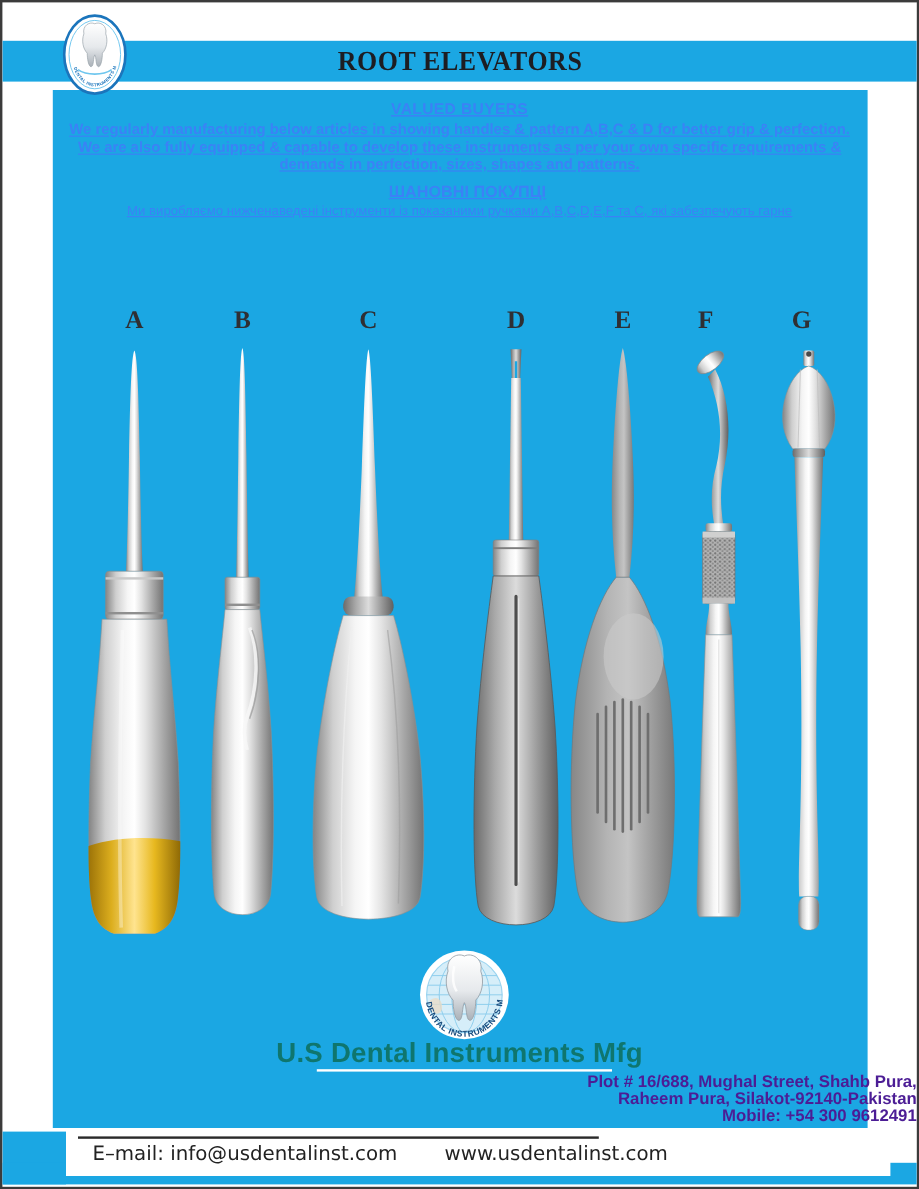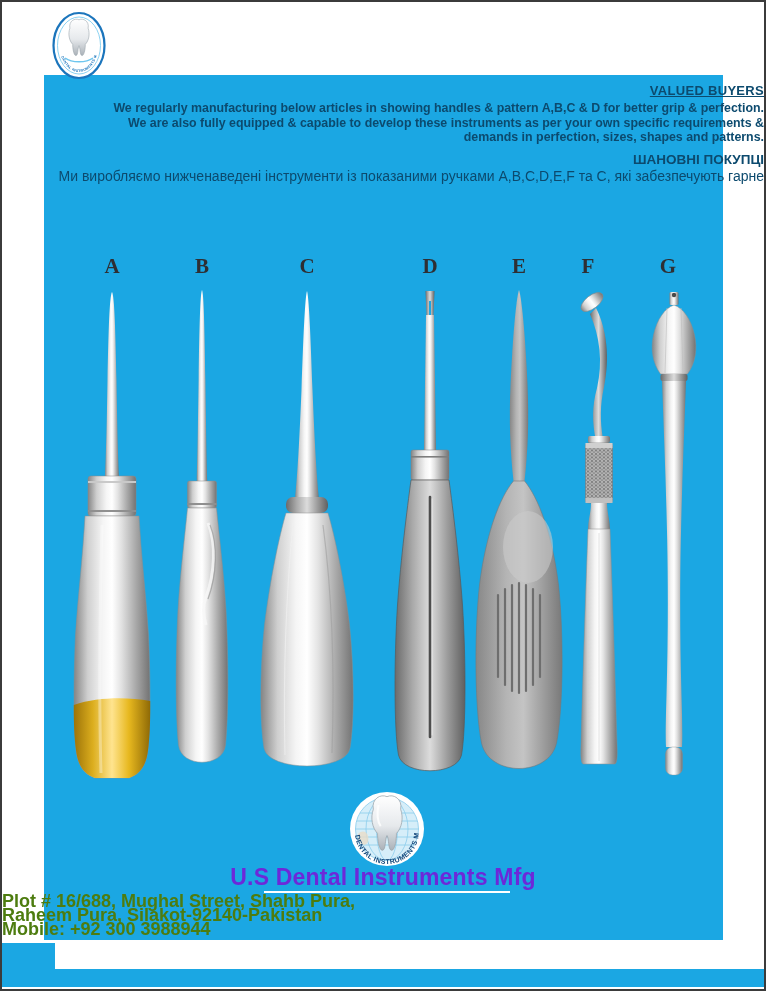--- a/index.html
+++ b/index.html
@@ -49,6 +49,9 @@
 
 <div class="page">
 
+  <div class="title-band">
+    <h1>ROOT ELEVATORS</h1>
+  </div>
 
   <svg class="logo-top" viewBox="0 0 54 69">
     <defs>

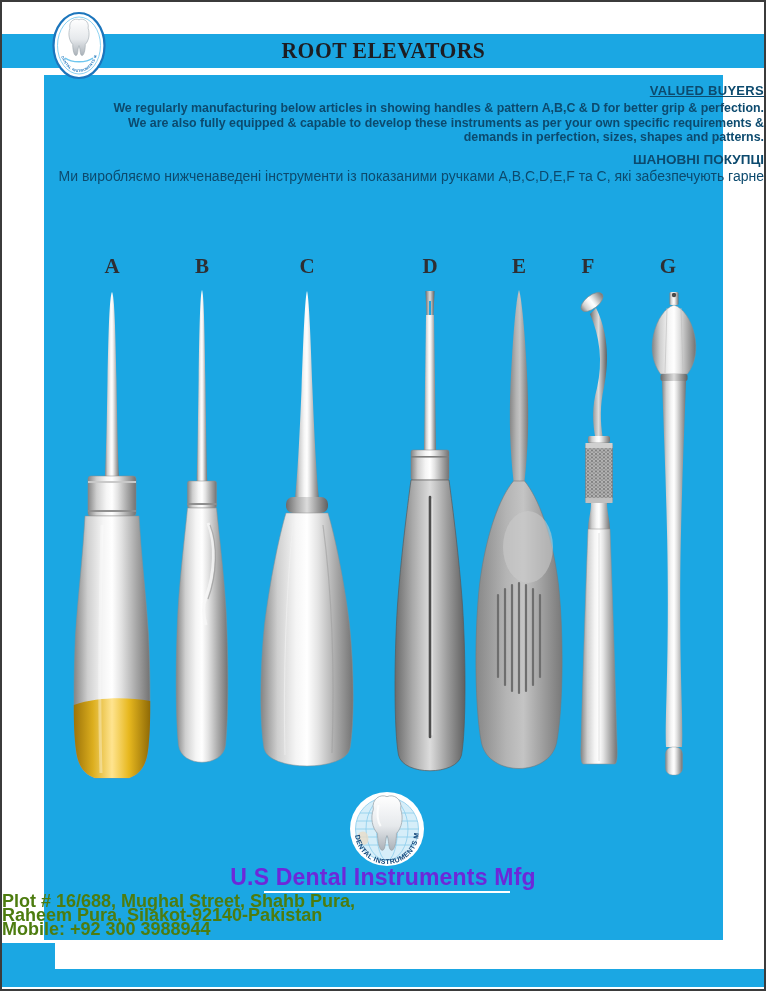--- a/index.html
+++ b/index.html
@@ -17,7 +17,7 @@
   .logo-top{position:absolute;left:50px;top:9px;width:54px;height:69px;z-index:5;}
   
   .main-box{position:absolute;left:42px;top:73px;width:679px;height:865px;background:#1ba7e3;}
-  .intro{position:absolute;left:0;right:0;top:81px;text-align:right;color:#0c4a6e;z-index:2;}
+  .intro{position:absolute;left:0;right:0;top:81px;text-align:center;color:#3b82f6;z-index:2;text-decoration:underline;}
   .intro .h-en{font-size:13px;font-weight:700;text-decoration:underline;letter-spacing:.3px;margin-bottom:3px;}
   .intro .line-en{font-size:12.4px;font-weight:700;line-height:14.6px;}
   .intro .h-uk{font-size:13.5px;font-weight:700;margin-top:7px;margin-bottom:2px;margin-left:13px;}

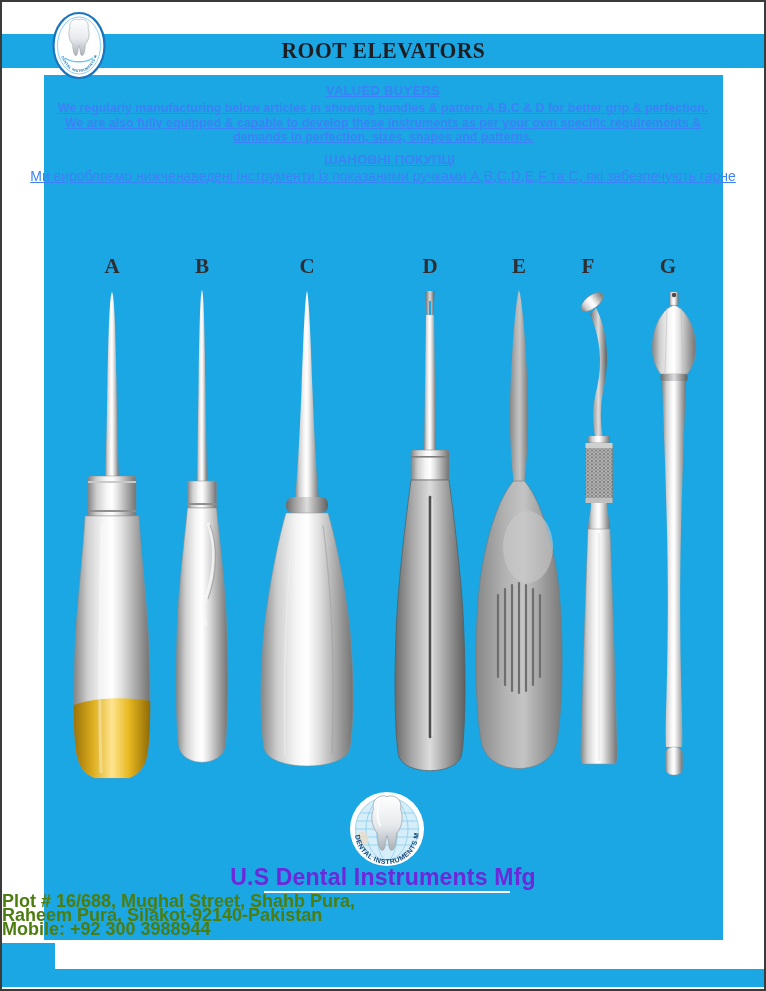--- a/index.html
+++ b/index.html
@@ -21,7 +21,7 @@
   .intro .h-en{font-size:13px;font-weight:700;text-decoration:underline;letter-spacing:.3px;margin-bottom:3px;}
   .intro .line-en{font-size:12.4px;font-weight:700;line-height:14.6px;}
   .intro .h-uk{font-size:13.5px;font-weight:700;margin-top:7px;margin-bottom:2px;margin-left:13px;}
-  .intro .line-uk{font-size:14px;font-weight:400;line-height:14.6px;}
+  .intro .line-uk{font-size:11px;font-weight:400;line-height:14.6px;}
   
   .product-label{position:absolute;top:252px;transform:translateX(-50%);
     font-family:"Liberation Serif",serif;font-weight:700;font-size:21px;color:#2f2f33;z-index:2;}

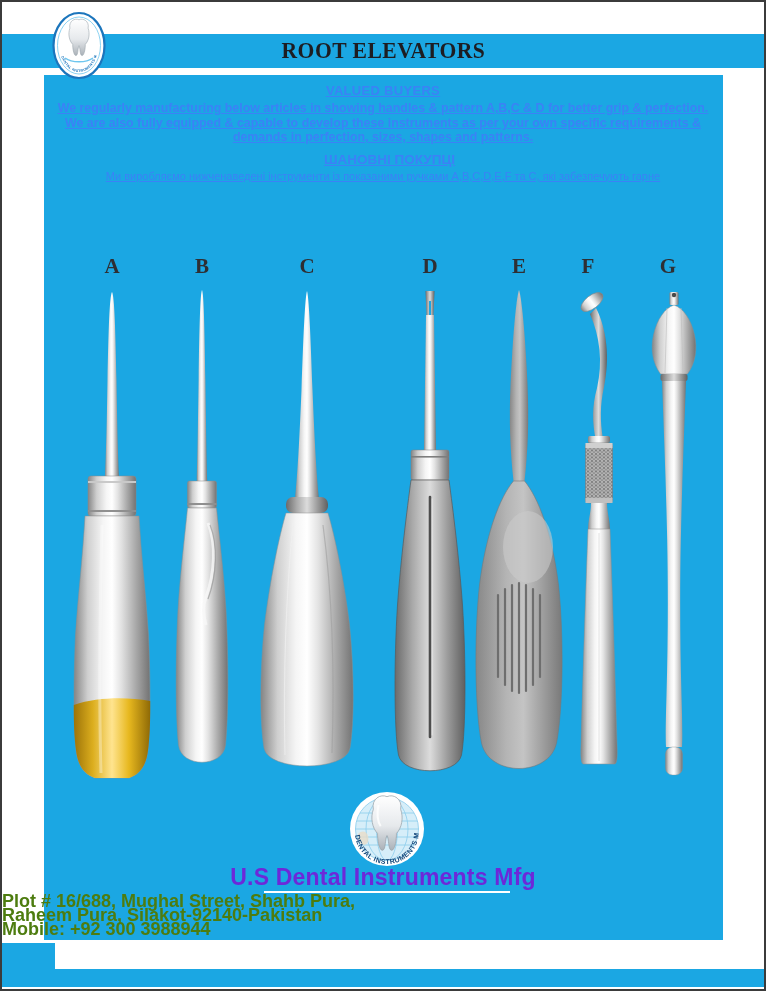--- a/index.html
+++ b/index.html
@@ -30,7 +30,7 @@
   .instruments{position:absolute;left:42px;top:283px;width:679px;height:505px;z-index:1;}
   
   .logo-bottom{position:absolute;left:346px;top:788px;width:78px;height:78px;z-index:2;}
-  .company-name{position:absolute;left:0;right:0;top:862px;text-align:center;color:#6d28d9;
+  .company-name{position:absolute;left:0;right:0;top:862px;text-align:center;color:#0f766e;
     font-weight:700;font-size:23px;letter-spacing:.2px;}
   .company-rule{position:absolute;left:262px;top:889px;width:246px;height:2px;background:#fff;}
   .address{position:absolute;left:0;right:0;top:893px;text-align:left;color:#4d7c0f;

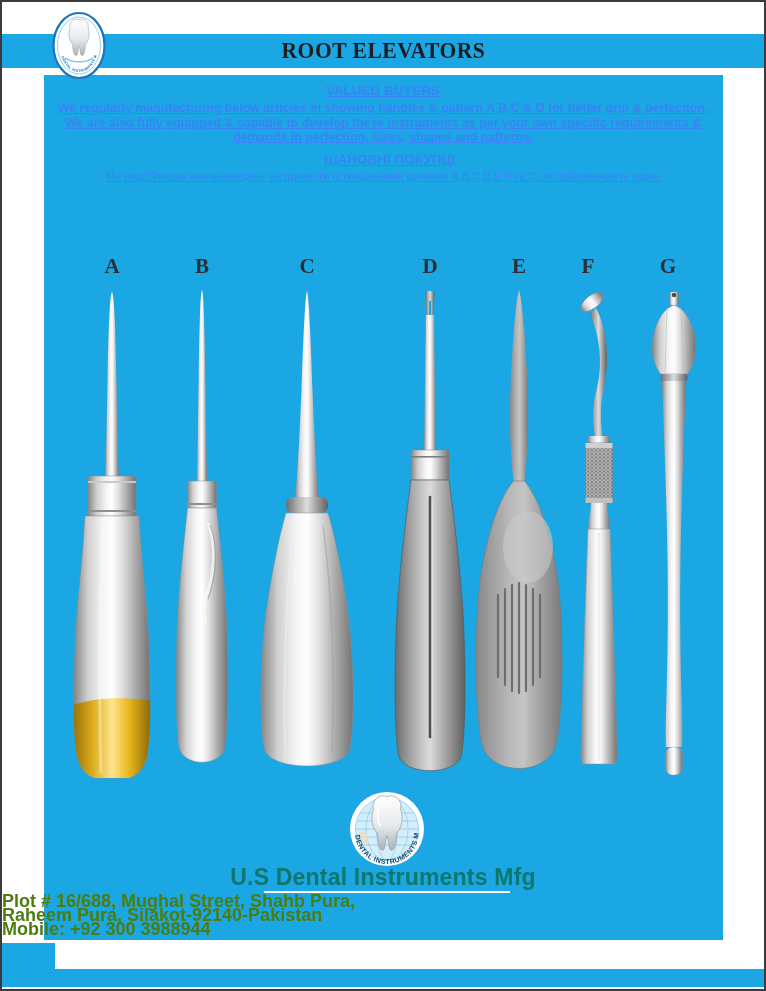--- a/index.html
+++ b/index.html
@@ -33,8 +33,8 @@
   .company-name{position:absolute;left:0;right:0;top:862px;text-align:center;color:#0f766e;
     font-weight:700;font-size:23px;letter-spacing:.2px;}
   .company-rule{position:absolute;left:262px;top:889px;width:246px;height:2px;background:#fff;}
-  .address{position:absolute;left:0;right:0;top:893px;text-align:left;color:#4d7c0f;
-    font-weight:700;font-size:18px;line-height:13.8px;}
+  .address{position:absolute;left:0;right:0;top:893px;text-align:right;color:#4c1d95;
+    font-weight:700;font-size:14px;line-height:13.8px;}
   
   .footer-band{position:absolute;left:0;right:0;top:967px;height:18px;background:#1ba7e3;z-index:1;}
   .footer-notch{position:absolute;left:0;top:941px;width:53px;height:44px;background:#1ba7e3;z-index:1;}

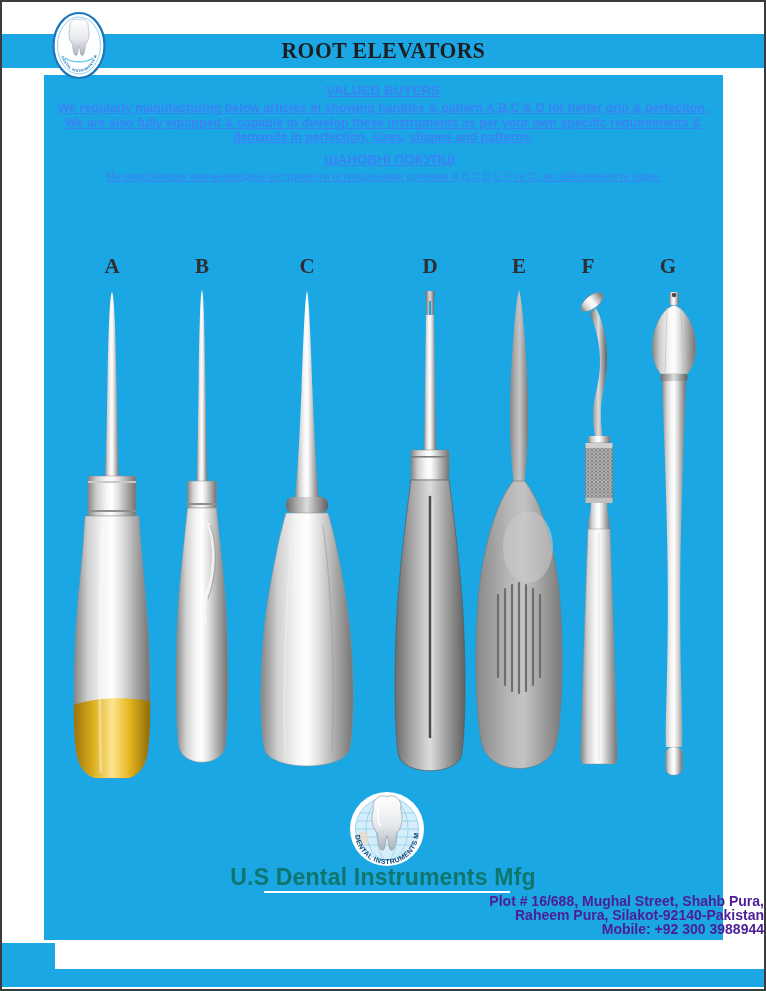--- a/index.html
+++ b/index.html
@@ -238,7 +238,7 @@
   <div class="address">
     <div>Plot # 16/688, Mughal Street, Shahb Pura,</div>
     <div>Raheem Pura, Silakot-92140-Pakistan</div>
-    <div>Mobile: +92 300 3988944</div>
+    <div>Mobile: +54 300 9612491</div>
   </div>
 
   <div class="footer-notch"></div>

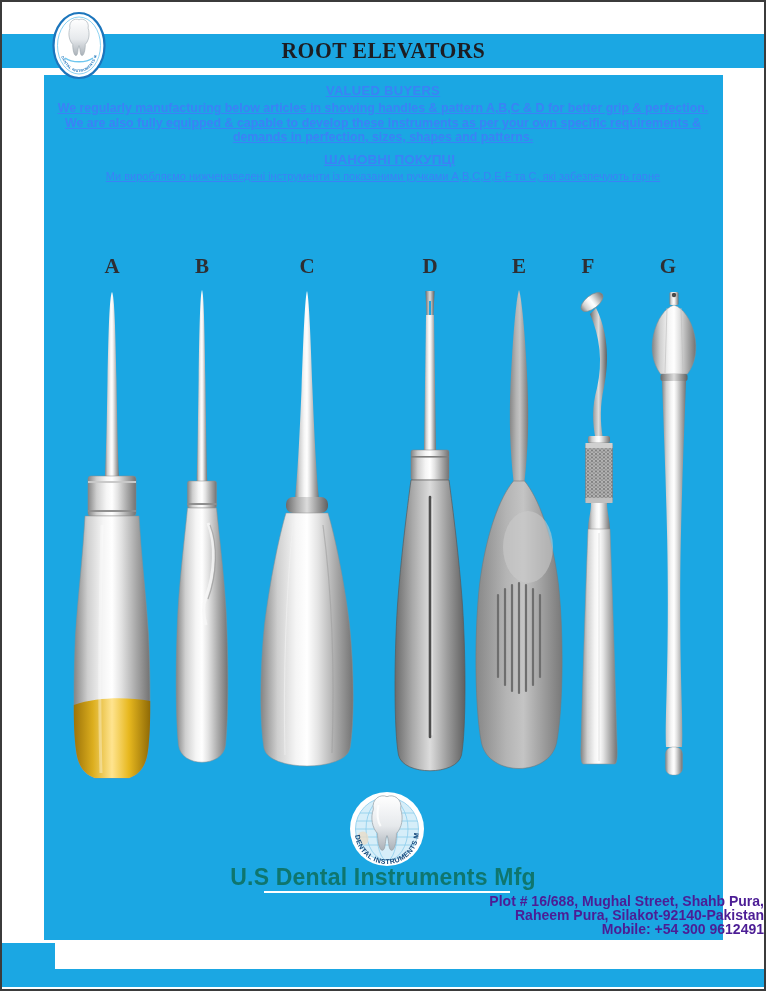--- a/index.html
+++ b/index.html
@@ -243,6 +243,13 @@
 
   <div class="footer-notch"></div>
   <div class="footer-band"></div>
+  <div class="email-strip">
+    <div class="email-rule"></div>
+    <div class="email-text">
+      <span>E–mail: info@usdentalinst.com</span>
+      <span class="site">www.usdentalinst.com</span>
+    </div>
+  </div>
 
 </div>
 

